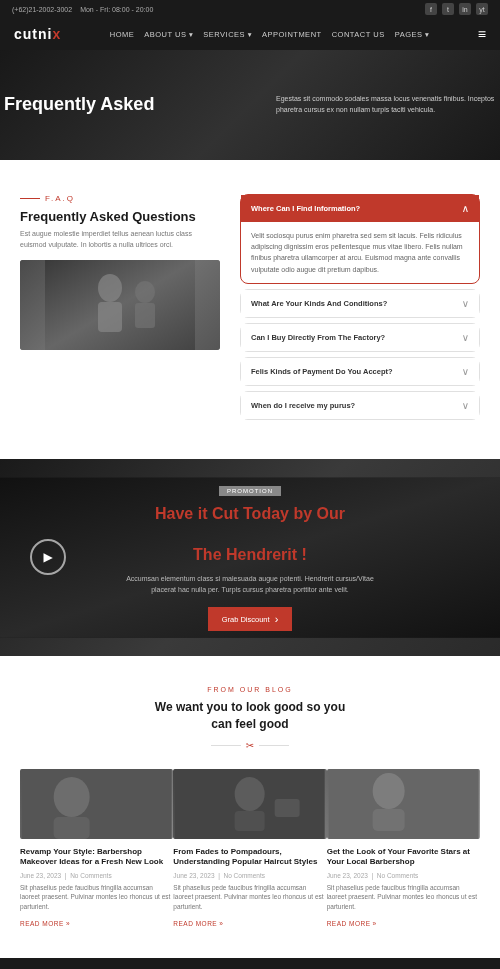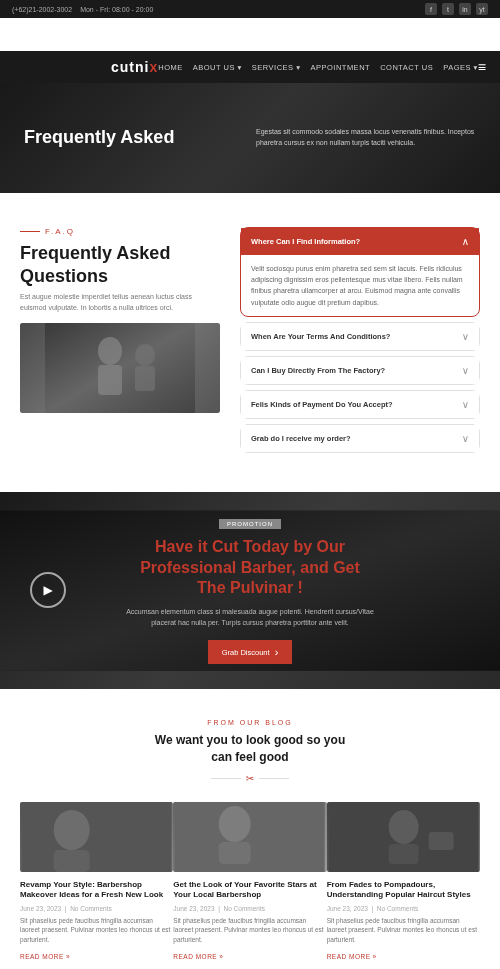--- a/index.html
+++ b/index.html
@@ -12,7 +12,7 @@
     .social-icon { width: 12px; height: 12px; background: #444; border-radius: 2px; display: inline-flex; align-items: center; justify-content: center; color: #ccc; font-size: 7px; }
 
     
-    .nav { background: #1a1a1a; display: flex; align-items: center; justify-content: flex-end; padding: 8px 14px; margin-top: 33px; }
+    .nav { background: #1a1a1a; display: flex; align-items: center; justify-content: space-between; padding: 8px 14px; }
     .logo { color: #fff; font-size: 14px; font-weight: bold; letter-spacing: 1px; }
     .logo span { color: #c0392b; }
     .nav-links { display: flex; gap: 10px; align-items: center; }

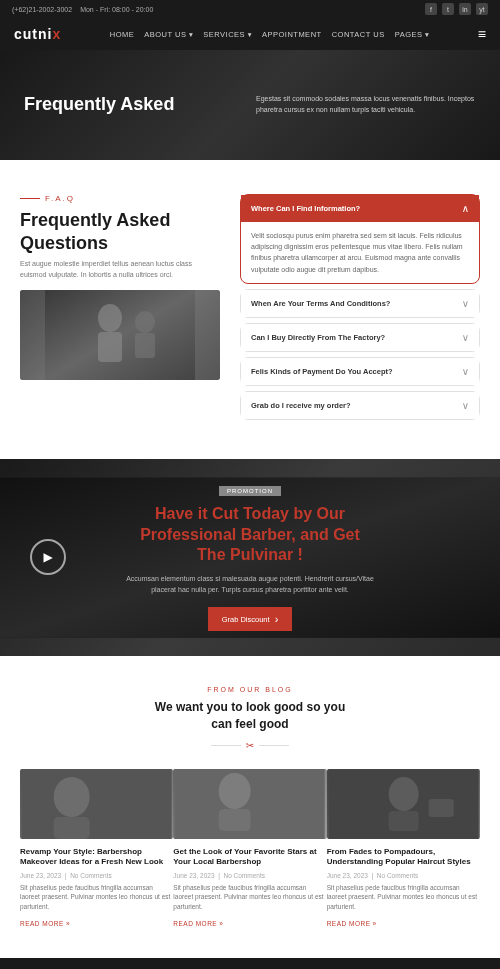--- a/index.html
+++ b/index.html
@@ -20,7 +20,7 @@
     .nav-hamburger { color: #fff; font-size: 14px; cursor: pointer; }
 
     
-    .hero { background: linear-gradient(rgba(0,0,0,0.6), rgba(0,0,0,0.6)), #2c2c2c; min-height: 110px; display: flex; align-items: center; padding: 20px 24px; position: relative; overflow: hidden; }
+    .hero { background: linear-gradient(rgba(0,0,0,0.6), rgba(0,0,0,0.6)), #2c2c2c; min-height: 110px; display: flex; align-items: center; padding: 20px 4px; position: relative; overflow: hidden; }
     .hero-bg { position: absolute; inset: 0; background: linear-gradient(135deg, #1a1a1a 0%, #3a3a3a 50%, #1a1a1a 100%); opacity: 0.8; }
     .hero-content { position: relative; z-index: 2; display: flex; justify-content: space-between; align-items: center; width: 100%; }
     .hero-title { color: #fff; font-size: 18px; font-weight: bold; max-width: 200px; line-height: 1.3; }

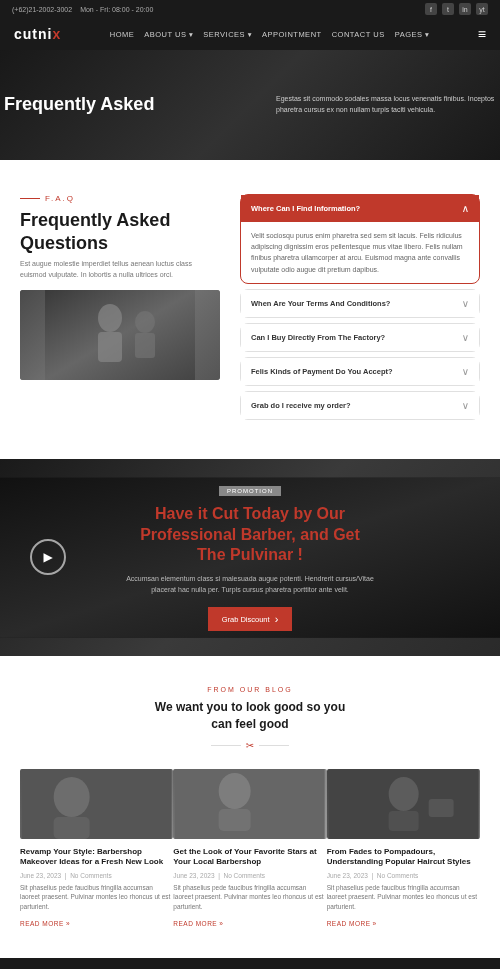--- a/index.html
+++ b/index.html
@@ -31,7 +31,7 @@
     .faq-left { flex: 1; }
     .faq-tag { color: #c0392b; font-size: 8px; letter-spacing: 2px; text-transform: uppercase; margin-bottom: 6px; display: flex; align-items: center; gap: 5px; }
     .faq-tag::before { content: ''; display: inline-block; width: 20px; height: 1px; background: #c0392b; }
-    .faq-left-title { font-size: 18px; font-weight: bold; color: #1a1a1a; margin-bottom: 2px; line-height: 1.3; }
+    .faq-left-title { font-size: 13px; font-weight: bold; color: #1a1a1a; margin-bottom: 2px; line-height: 1.3; }
     .faq-left-text { font-size: 7px; color: #777; line-height: 1.6; margin-bottom: 10px; }
     .faq-image { width: 100%; height: 90px; background: linear-gradient(135deg, #555 0%, #888 100%); border-radius: 3px; overflow: hidden; display: flex; align-items: center; justify-content: center; }
     .faq-image-inner { width: 100%; height: 100%; background: linear-gradient(135deg, #4a4a4a, #777, #555); position: relative; }

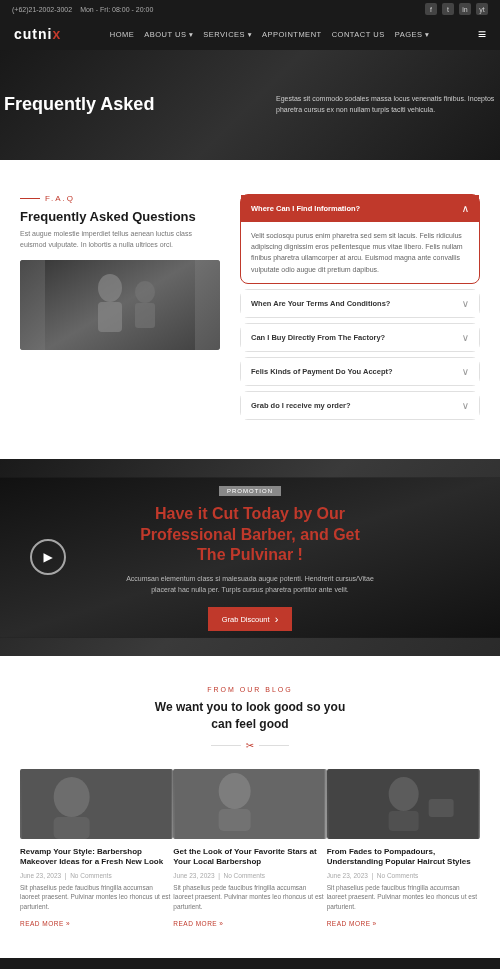--- a/index.html
+++ b/index.html
@@ -159,7 +159,7 @@
 
     <div class="faq-accordion-item">
       <div class="faq-accordion-header">
-        <span class="faq-accordion-header-text">When Are Your Terms And Conditions?</span>
+        <span class="faq-accordion-header-text">What Are Your Kinds And Conditions?</span>
         <span class="faq-accordion-icon">∨</span>
       </div>
 

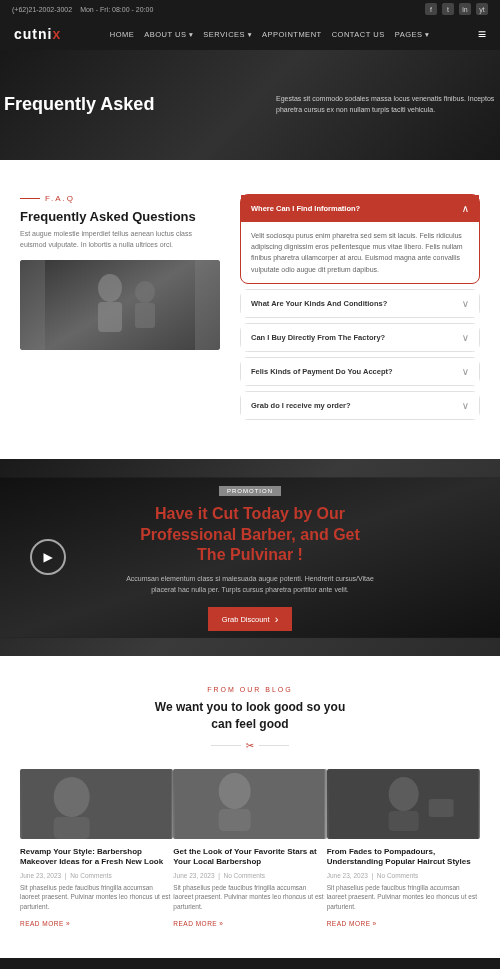--- a/index.html
+++ b/index.html
@@ -183,7 +183,7 @@
 
     <div class="faq-accordion-item">
       <div class="faq-accordion-header">
-        <span class="faq-accordion-header-text">Grab do I receive my order?</span>
+        <span class="faq-accordion-header-text">When do I receive my purus?</span>
         <span class="faq-accordion-icon">∨</span>
       </div>
 

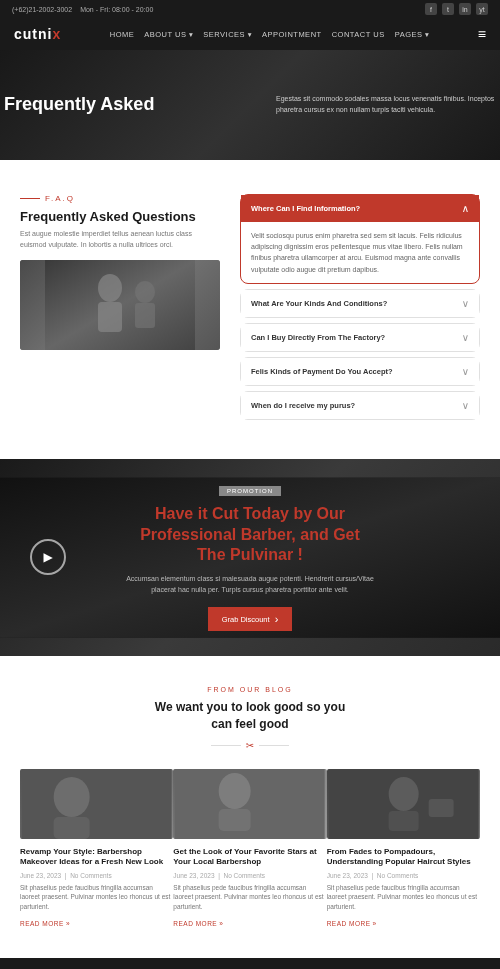--- a/index.html
+++ b/index.html
@@ -210,7 +210,7 @@
     <span class="promo-badge">PROMOTION</span>
     <h2 class="promo-title">
       <span>Have it Cut Today by Our</span><br>
-      <span>Professional Barber, and Get</span><br>
+      <br>
       <span style="color:#c0392b">The Pulvinar !</span>
     </h2>
     <p class="promo-text">Accumsan elementum class si malesuada augue potenti. Hendrerit cursus/Vitae placerat hac nulla per. Turpis cursus pharetra porttitor ante velit.</p>

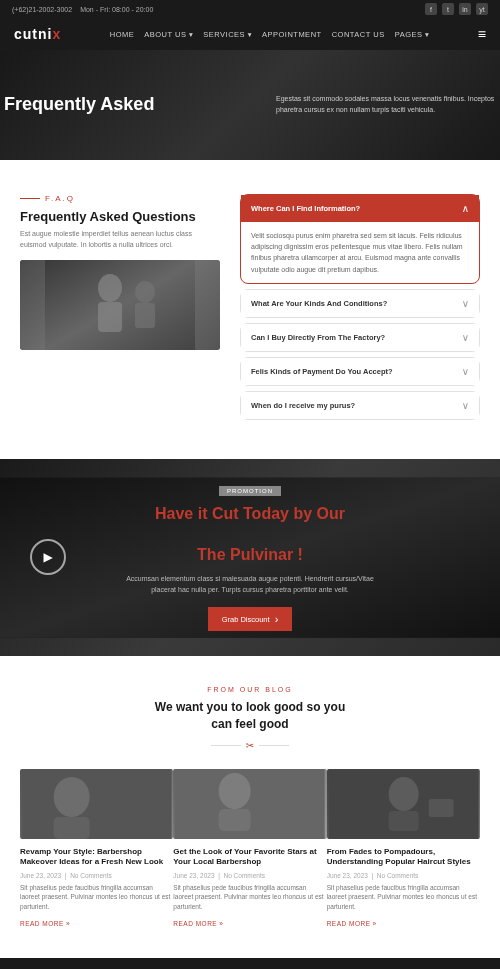--- a/index.html
+++ b/index.html
@@ -211,7 +211,7 @@
     <h2 class="promo-title">
       <span>Have it Cut Today by Our</span><br>
       <br>
-      <span style="color:#c0392b">The Pulvinar !</span>
+      <span style="color:#c0392b">The Hendrerit !</span>
     </h2>
     <p class="promo-text">Accumsan elementum class si malesuada augue potenti. Hendrerit cursus/Vitae placerat hac nulla per. Turpis cursus pharetra porttitor ante velit.</p>
     <button class="promo-btn">Grab Discount</button>

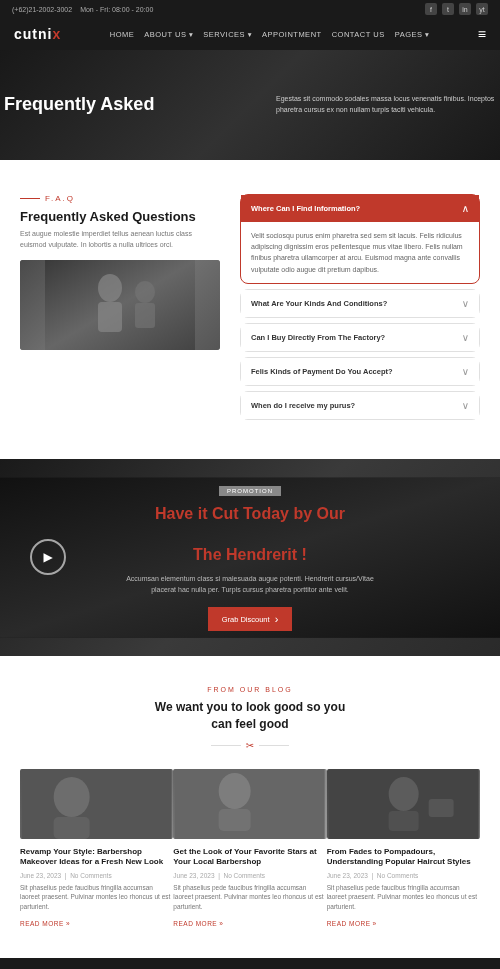--- a/index.html
+++ b/index.html
@@ -247,24 +247,6 @@
     </div>
 
     <div class="blog-card">
-      <div class="blog-card-image img3">
-        <svg width="100%" height="70" viewBox="0 0 150 70" xmlns="http://www.w3.org/2000/svg">
-          <rect width="150" height="70" fill="#666"></rect>
-          <ellipse cx="60" cy="22" rx="16" ry="18" fill="#888" opacity="0.7"></ellipse>
-          <rect x="44" y="40" width="32" height="22" rx="5" fill="#777" opacity="0.7"></rect>
-        </svg>
-      </div>
-      <h3 class="blog-card-title">Get the Look of Your Favorite Stars at Your Local Barbershop</h3>
-      <div class="blog-card-meta">
-        <span>June 23, 2023</span>
-        &nbsp;|&nbsp;
-        <span>No Comments</span>
-      </div>
-      <p class="blog-card-text">Sit phaselius pede faucibus fringilla accumsan laoreet praesent. Pulvinar montes leo rhoncus ut est parturient.</p>
-      <a href="#" class="blog-read-more">READ MORE</a>
-    </div>
-
-    <div class="blog-card">
       <div class="blog-card-image img2">
         <svg width="100%" height="70" viewBox="0 0 150 70" xmlns="http://www.w3.org/2000/svg">
           <rect width="150" height="70" fill="#444"></rect>
@@ -282,6 +264,24 @@
       <p class="blog-card-text">Sit phaselius pede faucibus fringilla accumsan laoreet praesent. Pulvinar montes leo rhoncus ut est parturient.</p>
       <a href="#" class="blog-read-more">READ MORE</a>
     </div>
+
+    <div class="blog-card">
+      <div class="blog-card-image img3">
+        <svg width="100%" height="70" viewBox="0 0 150 70" xmlns="http://www.w3.org/2000/svg">
+          <rect width="150" height="70" fill="#666"></rect>
+          <ellipse cx="60" cy="22" rx="16" ry="18" fill="#888" opacity="0.7"></ellipse>
+          <rect x="44" y="40" width="32" height="22" rx="5" fill="#777" opacity="0.7"></rect>
+        </svg>
+      </div>
+      <h3 class="blog-card-title">Get the Look of Your Favorite Stars at Your Local Barbershop</h3>
+      <div class="blog-card-meta">
+        <span>June 23, 2023</span>
+        &nbsp;|&nbsp;
+        <span>No Comments</span>
+      </div>
+      <p class="blog-card-text">Sit phaselius pede faucibus fringilla accumsan laoreet praesent. Pulvinar montes leo rhoncus ut est parturient.</p>
+      <a href="#" class="blog-read-more">READ MORE</a>
+    </div>
   </div>
 </section>
 

